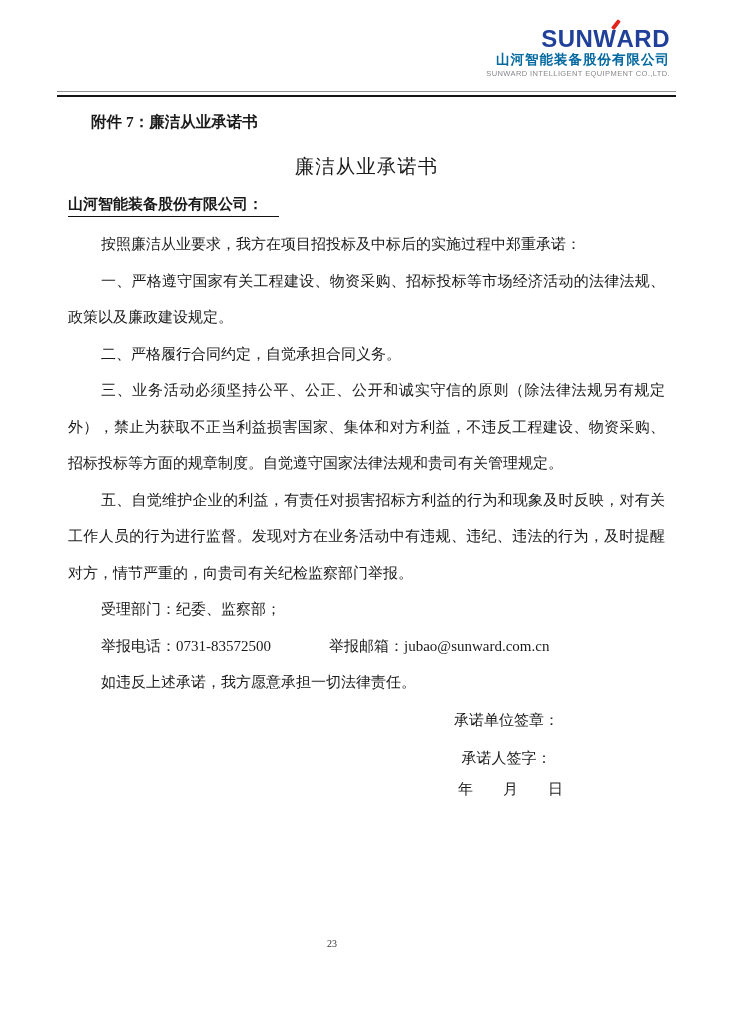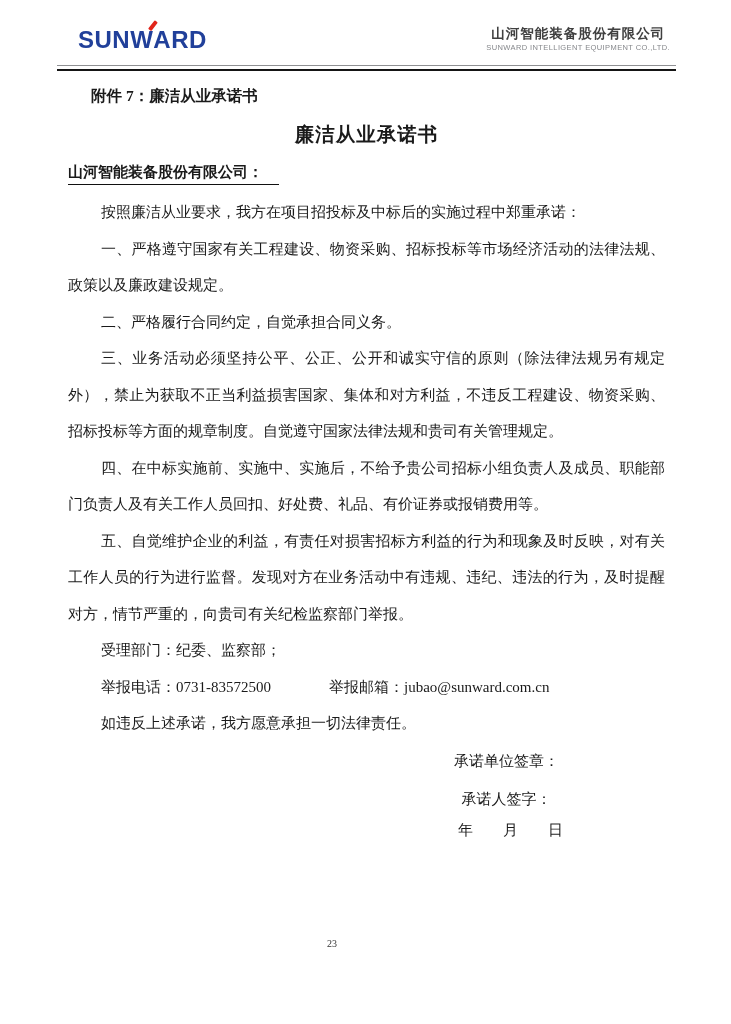--- a/index.html
+++ b/index.html
@@ -16,6 +16,7 @@
   .header-top {
     display: flex; justify-content: space-between; align-items: flex-end;
     padding: 0 6px 0 21px;
+    flex-direction: column;
   }
   .logo {
     font-family: "Liberation Sans", sans-serif;

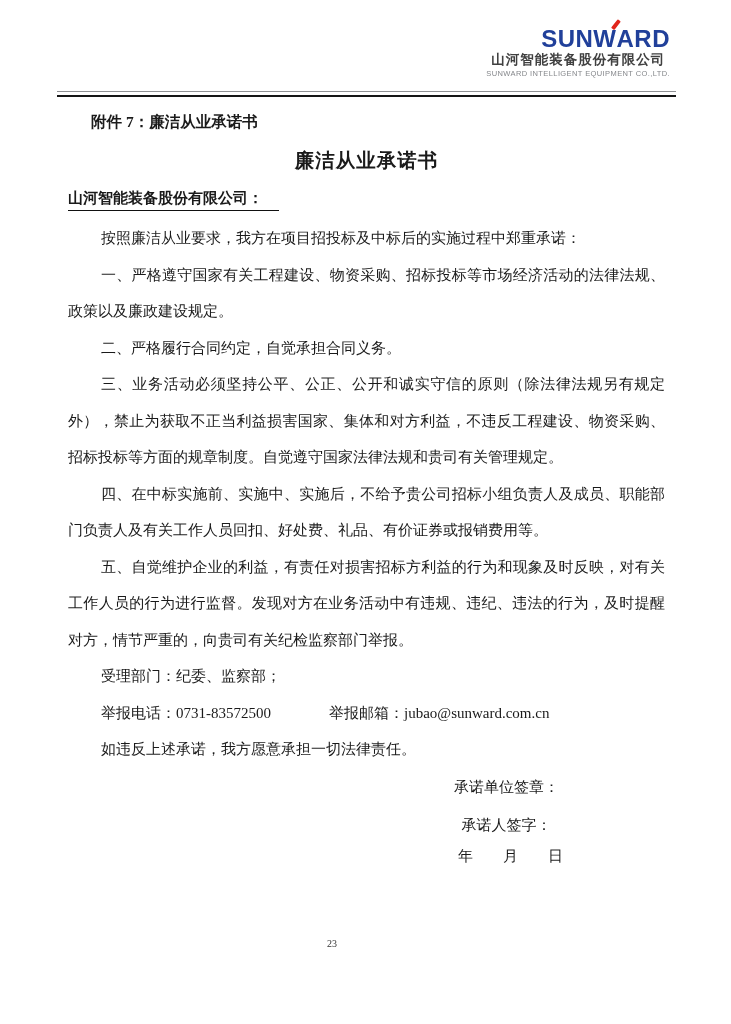--- a/index.html
+++ b/index.html
@@ -32,8 +32,8 @@
   }
   .company { text-align: right; font-family: "Liberation Sans", sans-serif; }
   .company-cn {
-    font-size: 13.5px; font-weight: bold; color: #404040;
-    line-height: 16px; letter-spacing: 1px; text-align: center;
+    font-size: 13.5px; font-weight: bold; color: #0369a1;
+    line-height: 16px; letter-spacing: 1px;
   }
   .company-en {
     font-size: 7.5px; color: #85878b; line-height: 11px; letter-spacing: 0.4px;

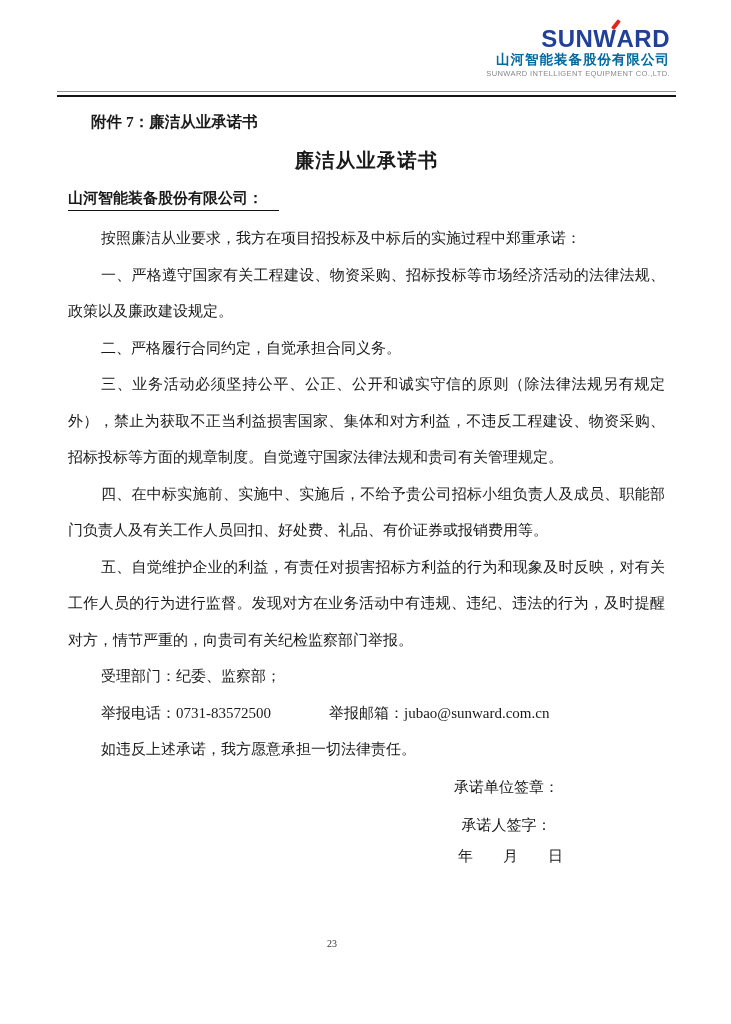--- a/index.html
+++ b/index.html
@@ -49,8 +49,8 @@
     font-size: 15.5px; font-weight: bold; line-height: 21px; padding-left: 23px;
   }
   .doc-title {
-    text-align: center; font-size: 19.5px; font-weight: bold;
-    line-height: 26px; margin-top: 16px; letter-spacing: 1px;
+    text-align: center; font-size: 19.5px; font-weight: normal;
+    line-height: 26px; margin-top: 22px; letter-spacing: 1px;
   }
   .addressee { margin-top: 13px; line-height: 22px; font-size: 15px; }
   .addressee span {

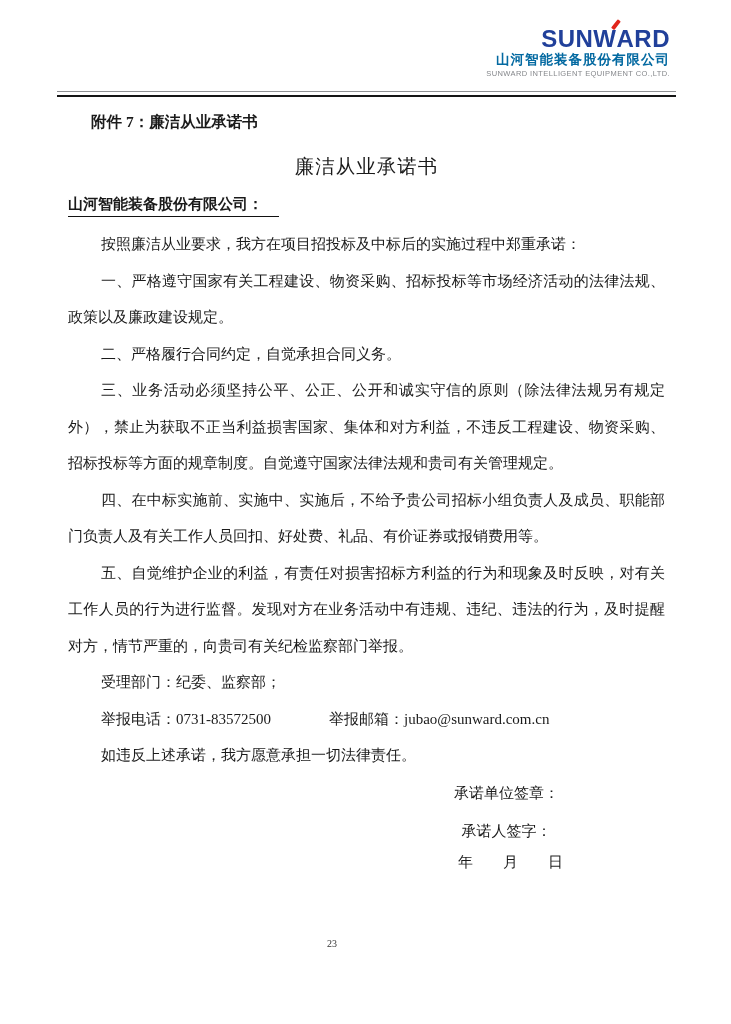--- a/index.html
+++ b/index.html
@@ -114,7 +114,6 @@
     <p>一、严格遵守国家有关工程建设、物资采购、招标投标等市场经济活动的法律法规、政策以及廉政建设规定。</p>
     <p>二、严格履行合同约定，自觉承担合同义务。</p>
     <p>三、业务活动必须坚持公平、公正、公开和诚实守信的原则（除法律法规另有规定外），禁止为获取不正当利益损害国家、集体和对方利益，不违反工程建设、物资采购、招标投标等方面的规章制度。自觉遵守国家法律法规和贵司有关管理规定。</p>
-    <p>四、在中标实施前、实施中、实施后，不给予贵公司招标小组负责人及成员、职能部门负责人及有关工作人员回扣、好处费、礼品、有价证券或报销费用等。</p>
     <p>五、自觉维护企业的利益，有责任对损害招标方利益的行为和现象及时反映，对有关工作人员的行为进行监督。发现对方在业务活动中有违规、违纪、违法的行为，及时提醒对方，情节严重的，向贵司有关纪检监察部门举报。</p>
 
     <p class="plain-line">受理部门：纪委、监察部；</p>

